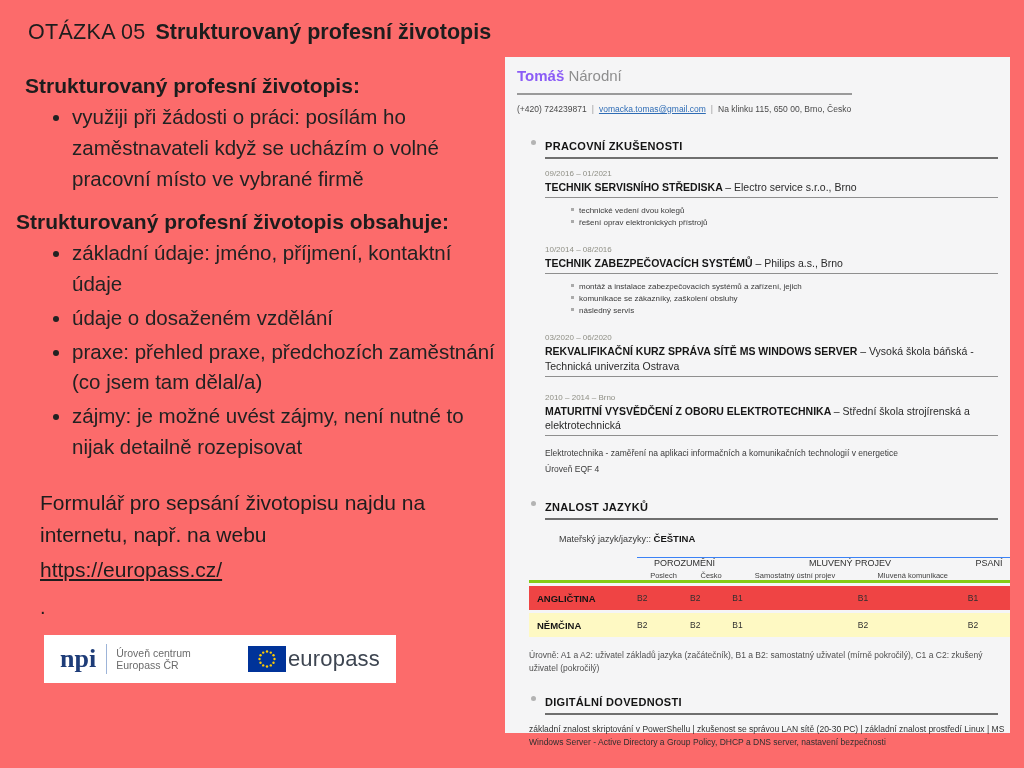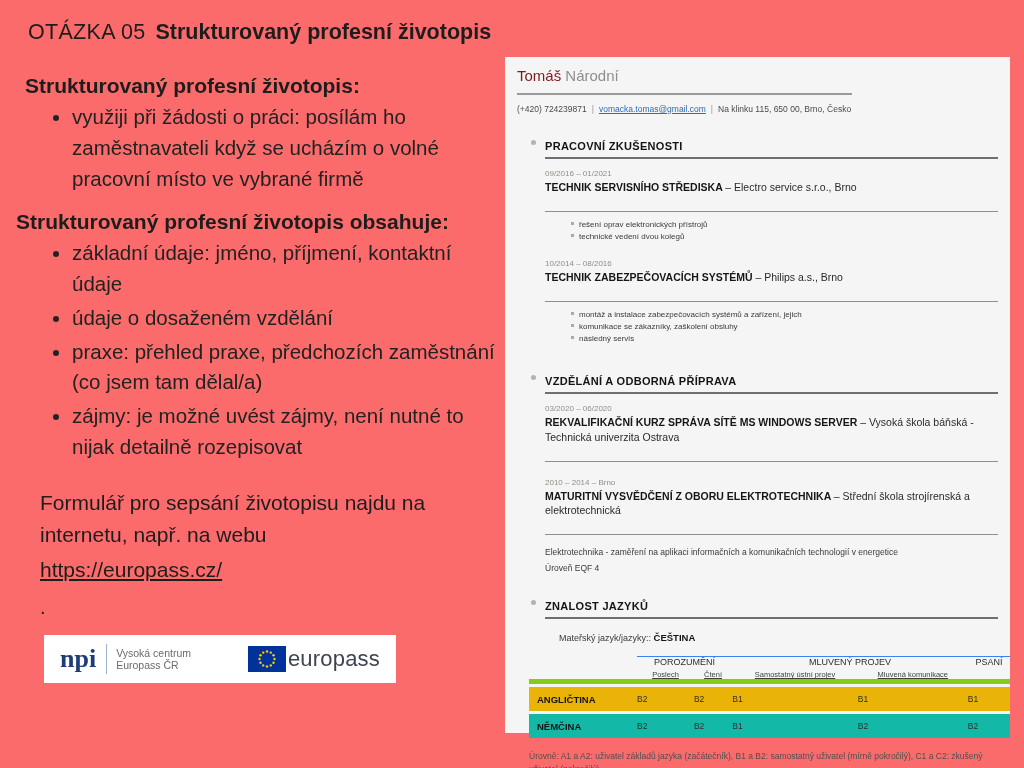--- a/index.html
+++ b/index.html
@@ -42,7 +42,7 @@
     background:#f5f5f6;box-sizing:border-box;padding:10px 12px 0 12px;
     color:#1f1f1f;}
   .cv-name{font-size:15px;}
-  .cv-name .first{font-weight:400;color:#7f1d1d;}
+  .cv-name .first{font-weight:700;color:#8b5cf6;}
   .cv-name .last{color:#8e8e8e;}
   .cv-name-rule{width:335px;height:0;border-top:2px solid #9a9a9a;margin:9px 0 9px 0;}
   .cv-contact{font-size:8.5px;color:#4a4a4a;}

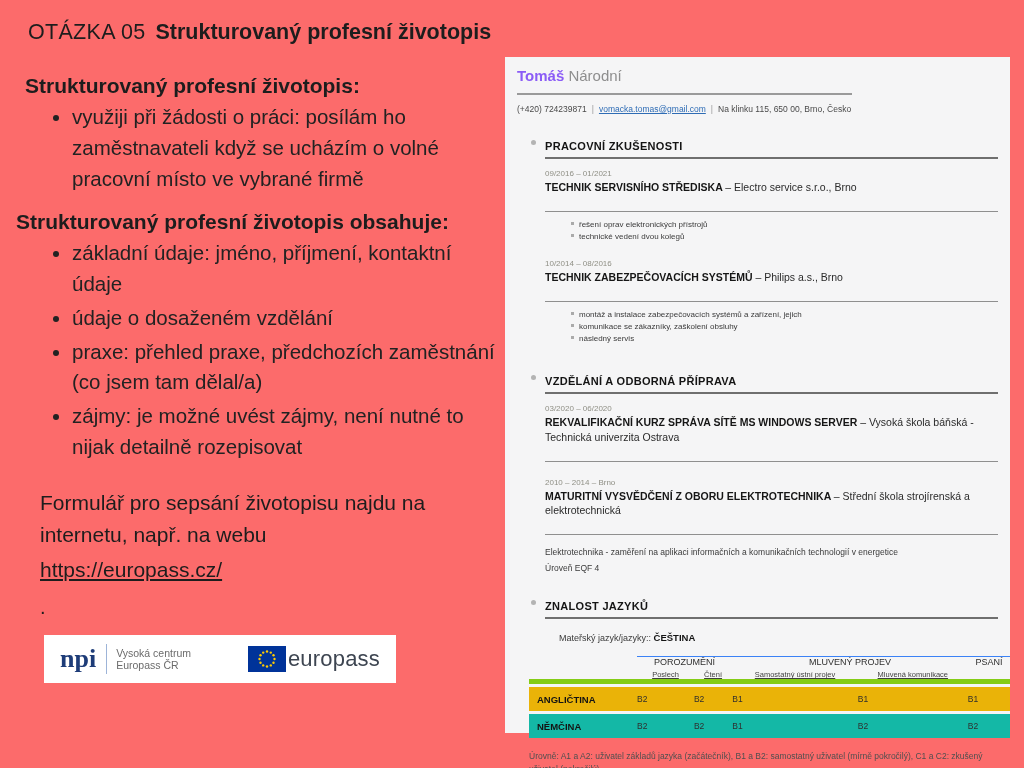--- a/index.html
+++ b/index.html
@@ -58,7 +58,7 @@
   .cv-entry + .cv-entry{margin-top:16px;}
   .cv-date{font-size:8px;color:#8f8f85;margin-bottom:2px;}
   .cv-entry-title{font-size:10.5px;font-weight:700;line-height:1.35;color:#161616;
-    border-bottom:1px solid #8f8f8f;padding-bottom:17px;}
+    border-bottom:1px solid #8f8f8f;padding-bottom:3px;}
   .cv-entry-title .org{font-weight:400;color:#2a2a2a;}
   ul.cv-bullets{list-style:none;margin:7px 0 0 26px;padding:0;}
   ul.cv-bullets li{font-size:8px;color:#3a3a3a;line-height:1.5;}

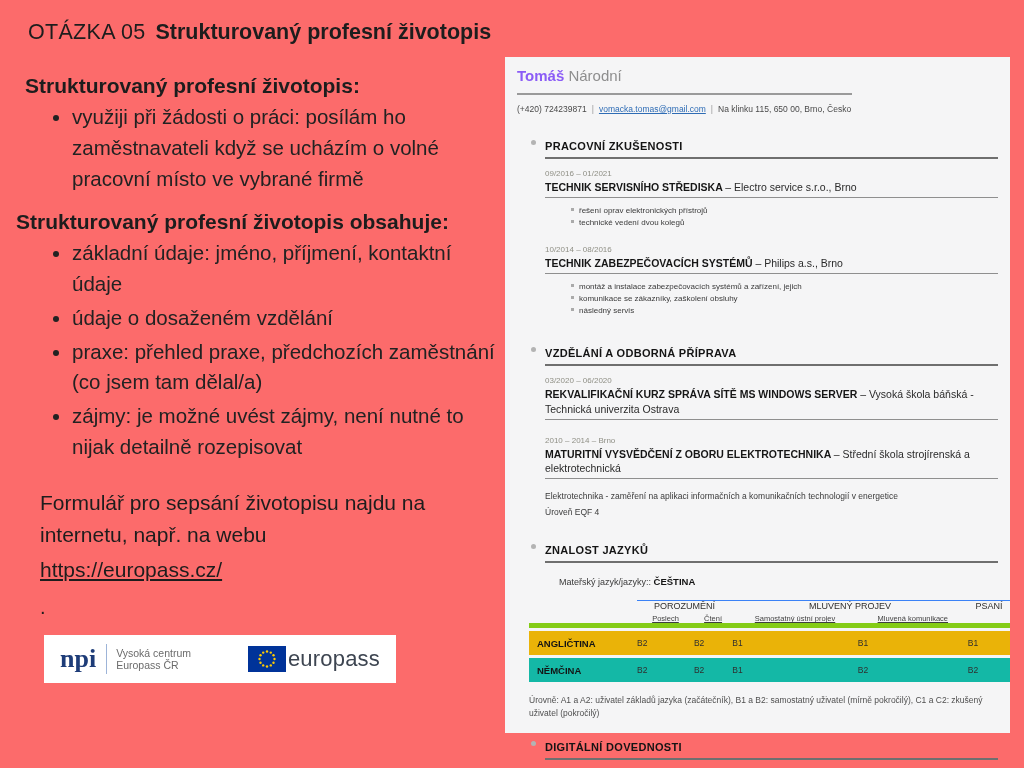--- a/index.html
+++ b/index.html
@@ -166,8 +166,8 @@
       <span class="org">– Electro service s.r.o., Brno</span>
     </div>
     <ul class="cv-bullets">
+      <li>technické vedení dvou kolegů</li>
       <li>řešení oprav elektronických přístrojů</li>
-      <li>technické vedení dvou kolegů</li>
     </ul>
   </div>
 

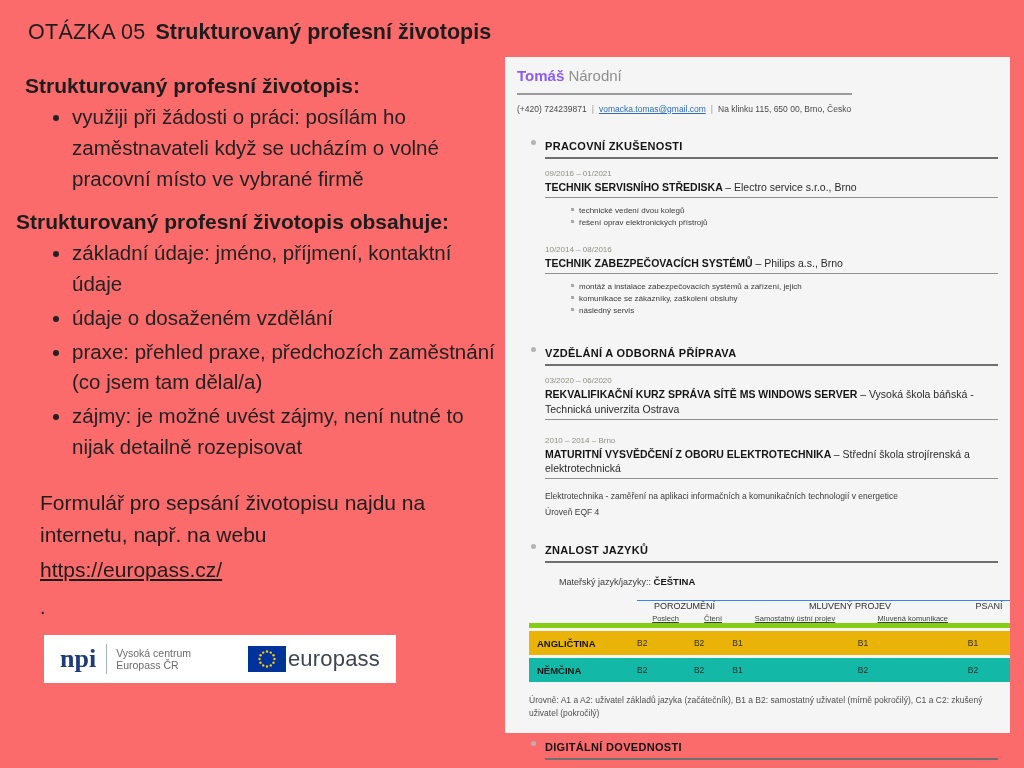--- a/index.html
+++ b/index.html
@@ -184,10 +184,6 @@
     </ul>
   </div>
 
-  <div class="cv-section" style="margin-top:26px">
-    <span class="dot"></span>
-    <span class="sec-title">VZDĚLÁNÍ A ODBORNÁ PŘÍPRAVA</span>
-  </div>
 
   <div class="cv-entry">
     <div class="cv-date">03/2020 – 06/2020</div>

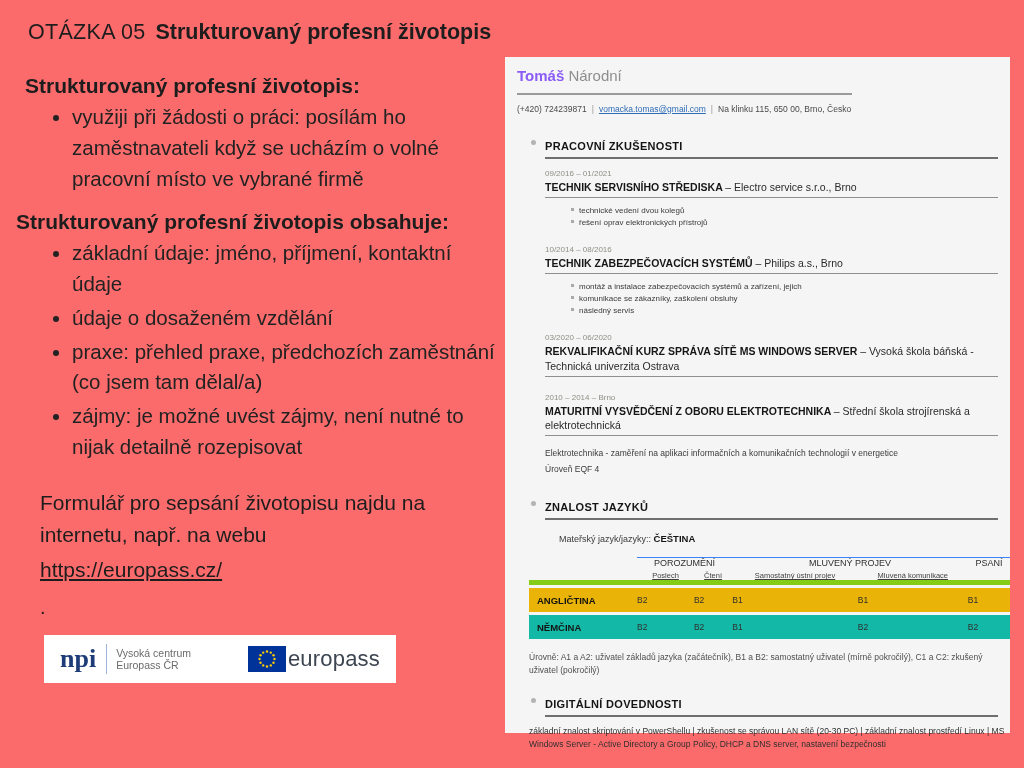--- a/index.html
+++ b/index.html
@@ -72,7 +72,7 @@
   table.lang-table{margin:10px 0 0 12px;width:481px;border-collapse:separate;border-spacing:0 3px;}
   table.lang-table th, table.lang-table td{padding:0;}
   .lt-group th{font-size:9px;font-weight:400;color:#2f2f2f;text-align:center;border-top:1px solid #3b82f6;padding-top:3px;}
-  .lt-sub th{font-size:7.5px;font-weight:400;color:#3f3f3f;text-align:center;border-bottom:5px solid #84cc16;padding-bottom:3px;text-decoration:underline;}
+  .lt-sub th{font-size:7.5px;font-weight:400;color:#3f3f3f;text-align:center;border-bottom:3px solid #84cc16;padding-bottom:3px;}
   .lt-row td{height:24px;font-size:8.5px;text-align:left;color:#2f2f2f;}
   .lt-row td.lang{font-size:9.5px;font-weight:700;text-align:left;padding-left:8px;color:#141414;}
   .lt-row.r1 td{background:#eab308;}

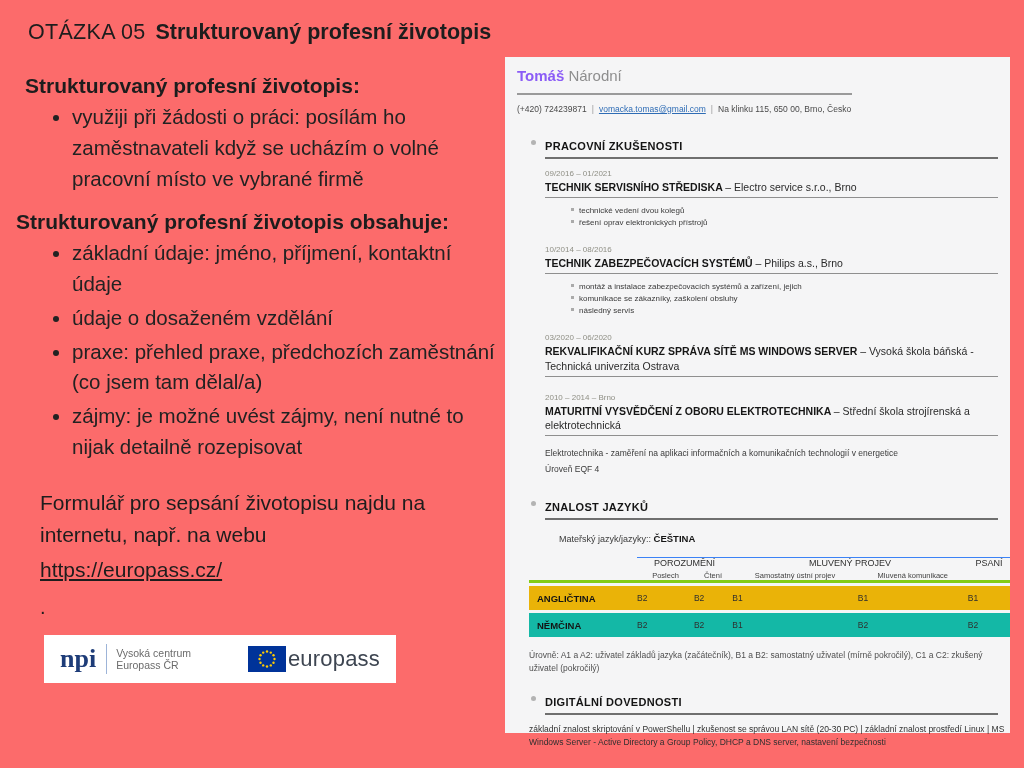--- a/index.html
+++ b/index.html
@@ -226,7 +226,7 @@
       <tr class="lt-sub">
         <th></th>
         <th>Poslech</th>
-        <th>Čtení</th>
+        <th>Česko</th>
         <th>Samostatný ústní projev</th>
         <th>Mluvená komunikace</th>
         <th></th>

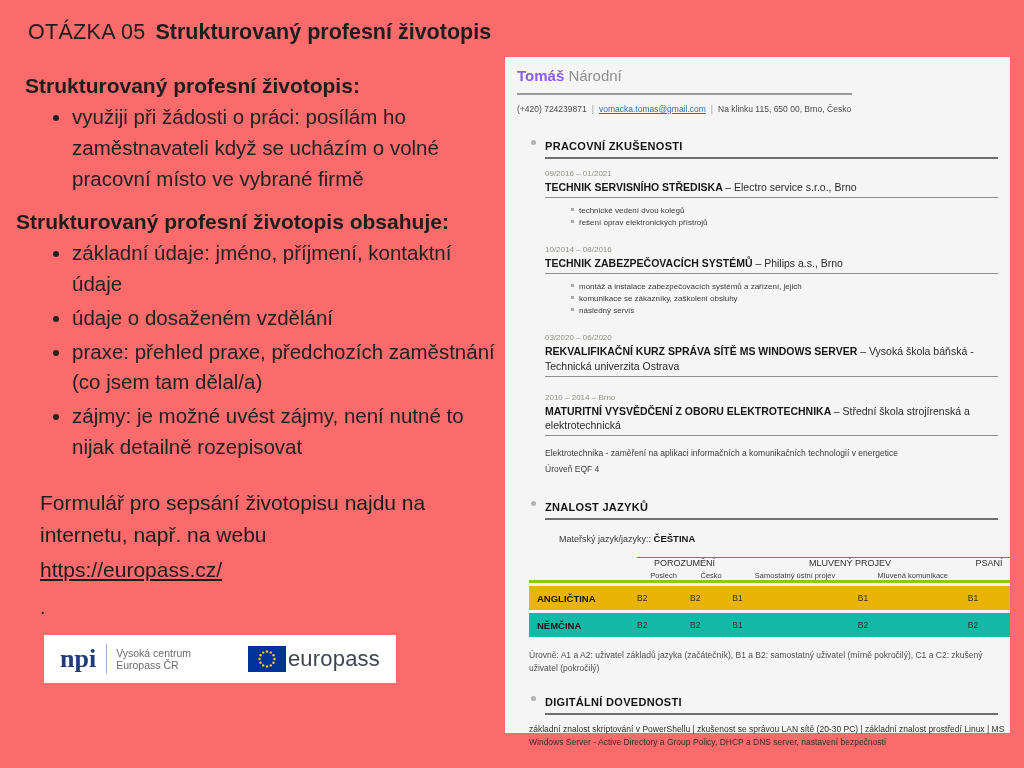--- a/index.html
+++ b/index.html
@@ -75,7 +75,7 @@
   .lt-sub th{font-size:7.5px;font-weight:400;color:#3f3f3f;text-align:center;border-bottom:3px solid #84cc16;padding-bottom:3px;}
   .lt-row td{height:24px;font-size:8.5px;text-align:left;color:#2f2f2f;}
   .lt-row td.lang{font-size:9.5px;font-weight:700;text-align:left;padding-left:8px;color:#141414;}
-  .lt-row.r1 td{background:#eab308;}
+  .lt-row.r1 td{background:#ef4444;}
   .lt-row.r2 td{background:#14b8a6;}
   .lang-col{width:108px;}
 

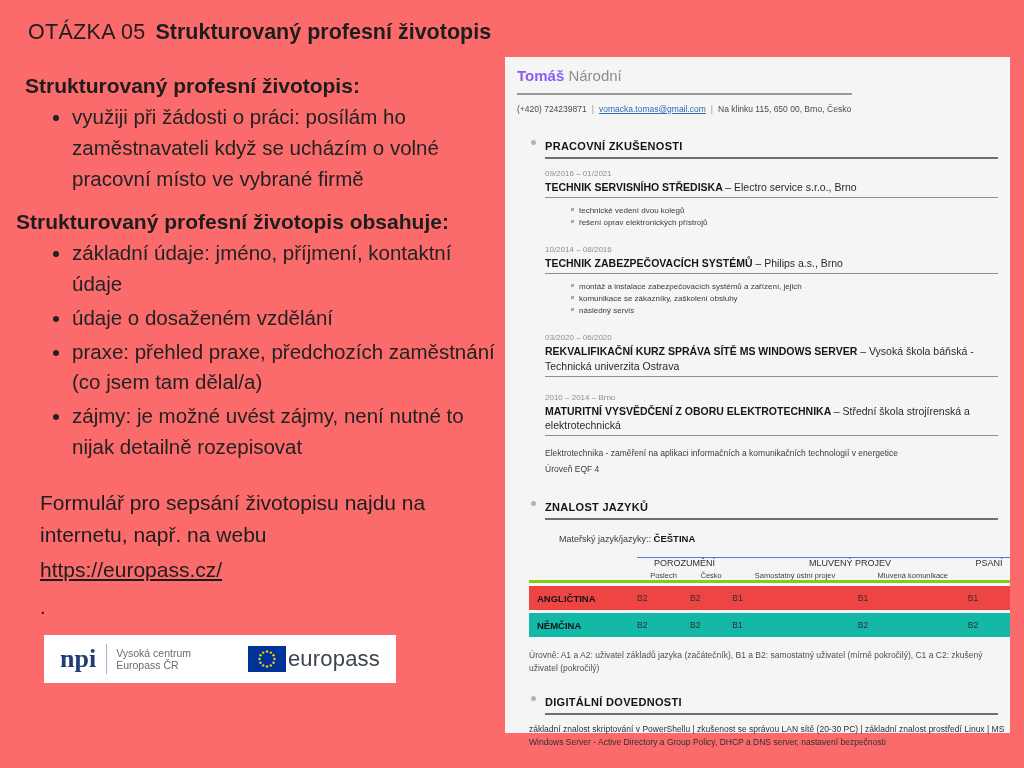--- a/index.html
+++ b/index.html
@@ -76,7 +76,7 @@
   .lt-row td{height:24px;font-size:8.5px;text-align:left;color:#2f2f2f;}
   .lt-row td.lang{font-size:9.5px;font-weight:700;text-align:left;padding-left:8px;color:#141414;}
   .lt-row.r1 td{background:#ef4444;}
-  .lt-row.r2 td{background:#14b8a6;}
+  .lt-row.r2 td{background:#fef9c3;}
   .lang-col{width:108px;}
 
   .levels-note{margin-left:12px;margin-top:9px;width:478px;font-size:8.5px;color:#4f4f4f;line-height:1.55;}

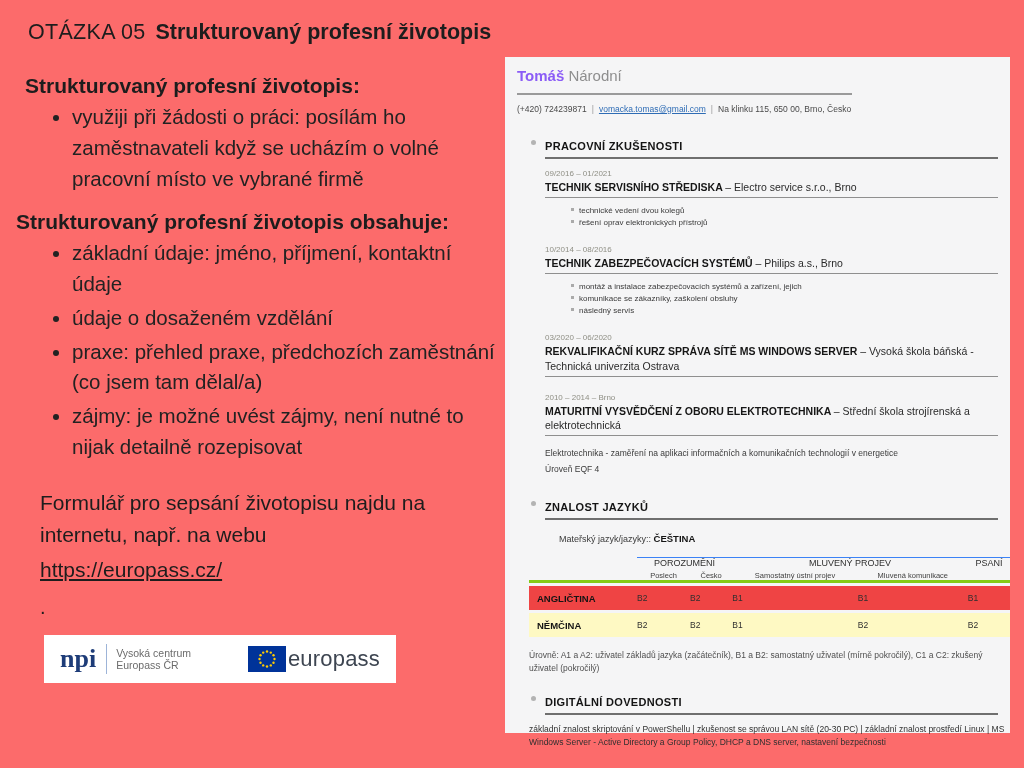--- a/index.html
+++ b/index.html
@@ -114,7 +114,7 @@
       <span class="npi-text">npi</span>
       <span class="npi-divider"></span>
       <span class="npi-caption">
-        <span style="display:block">Vysoká centrum</span>
+        <span style="display:block">Úroveň centrum</span>
         <span style="display:block">Europass ČR</span>
       </span>
     </div>

